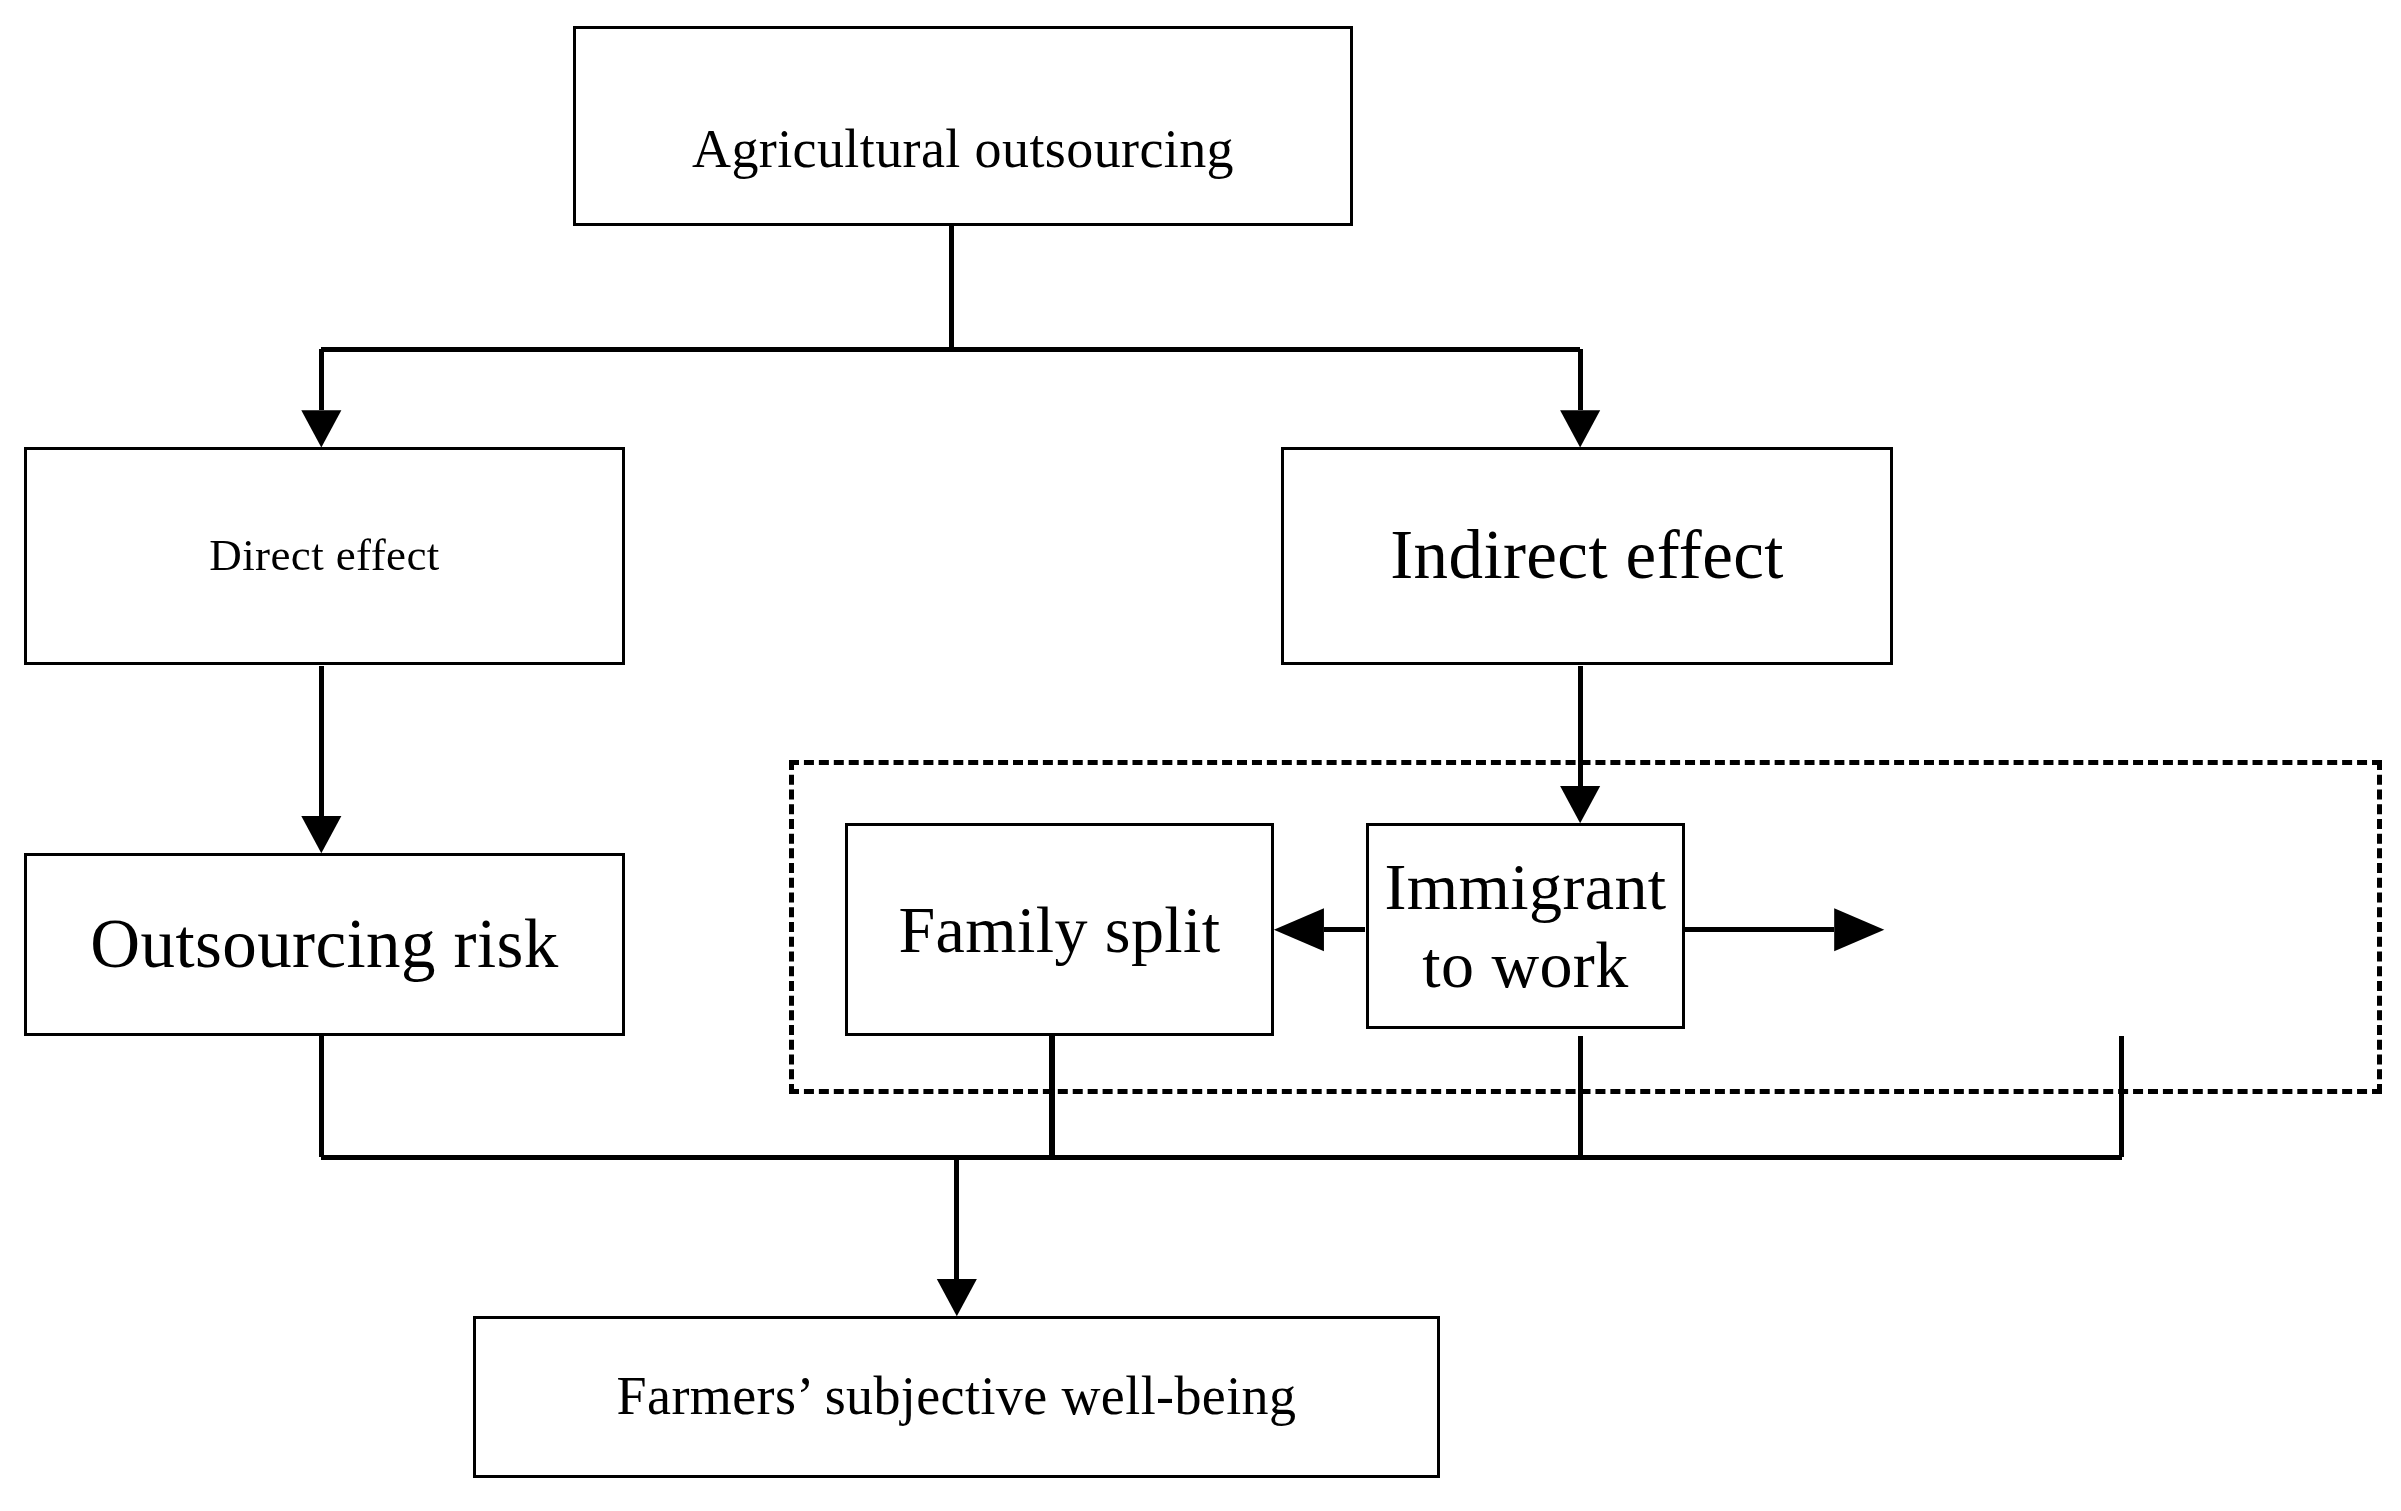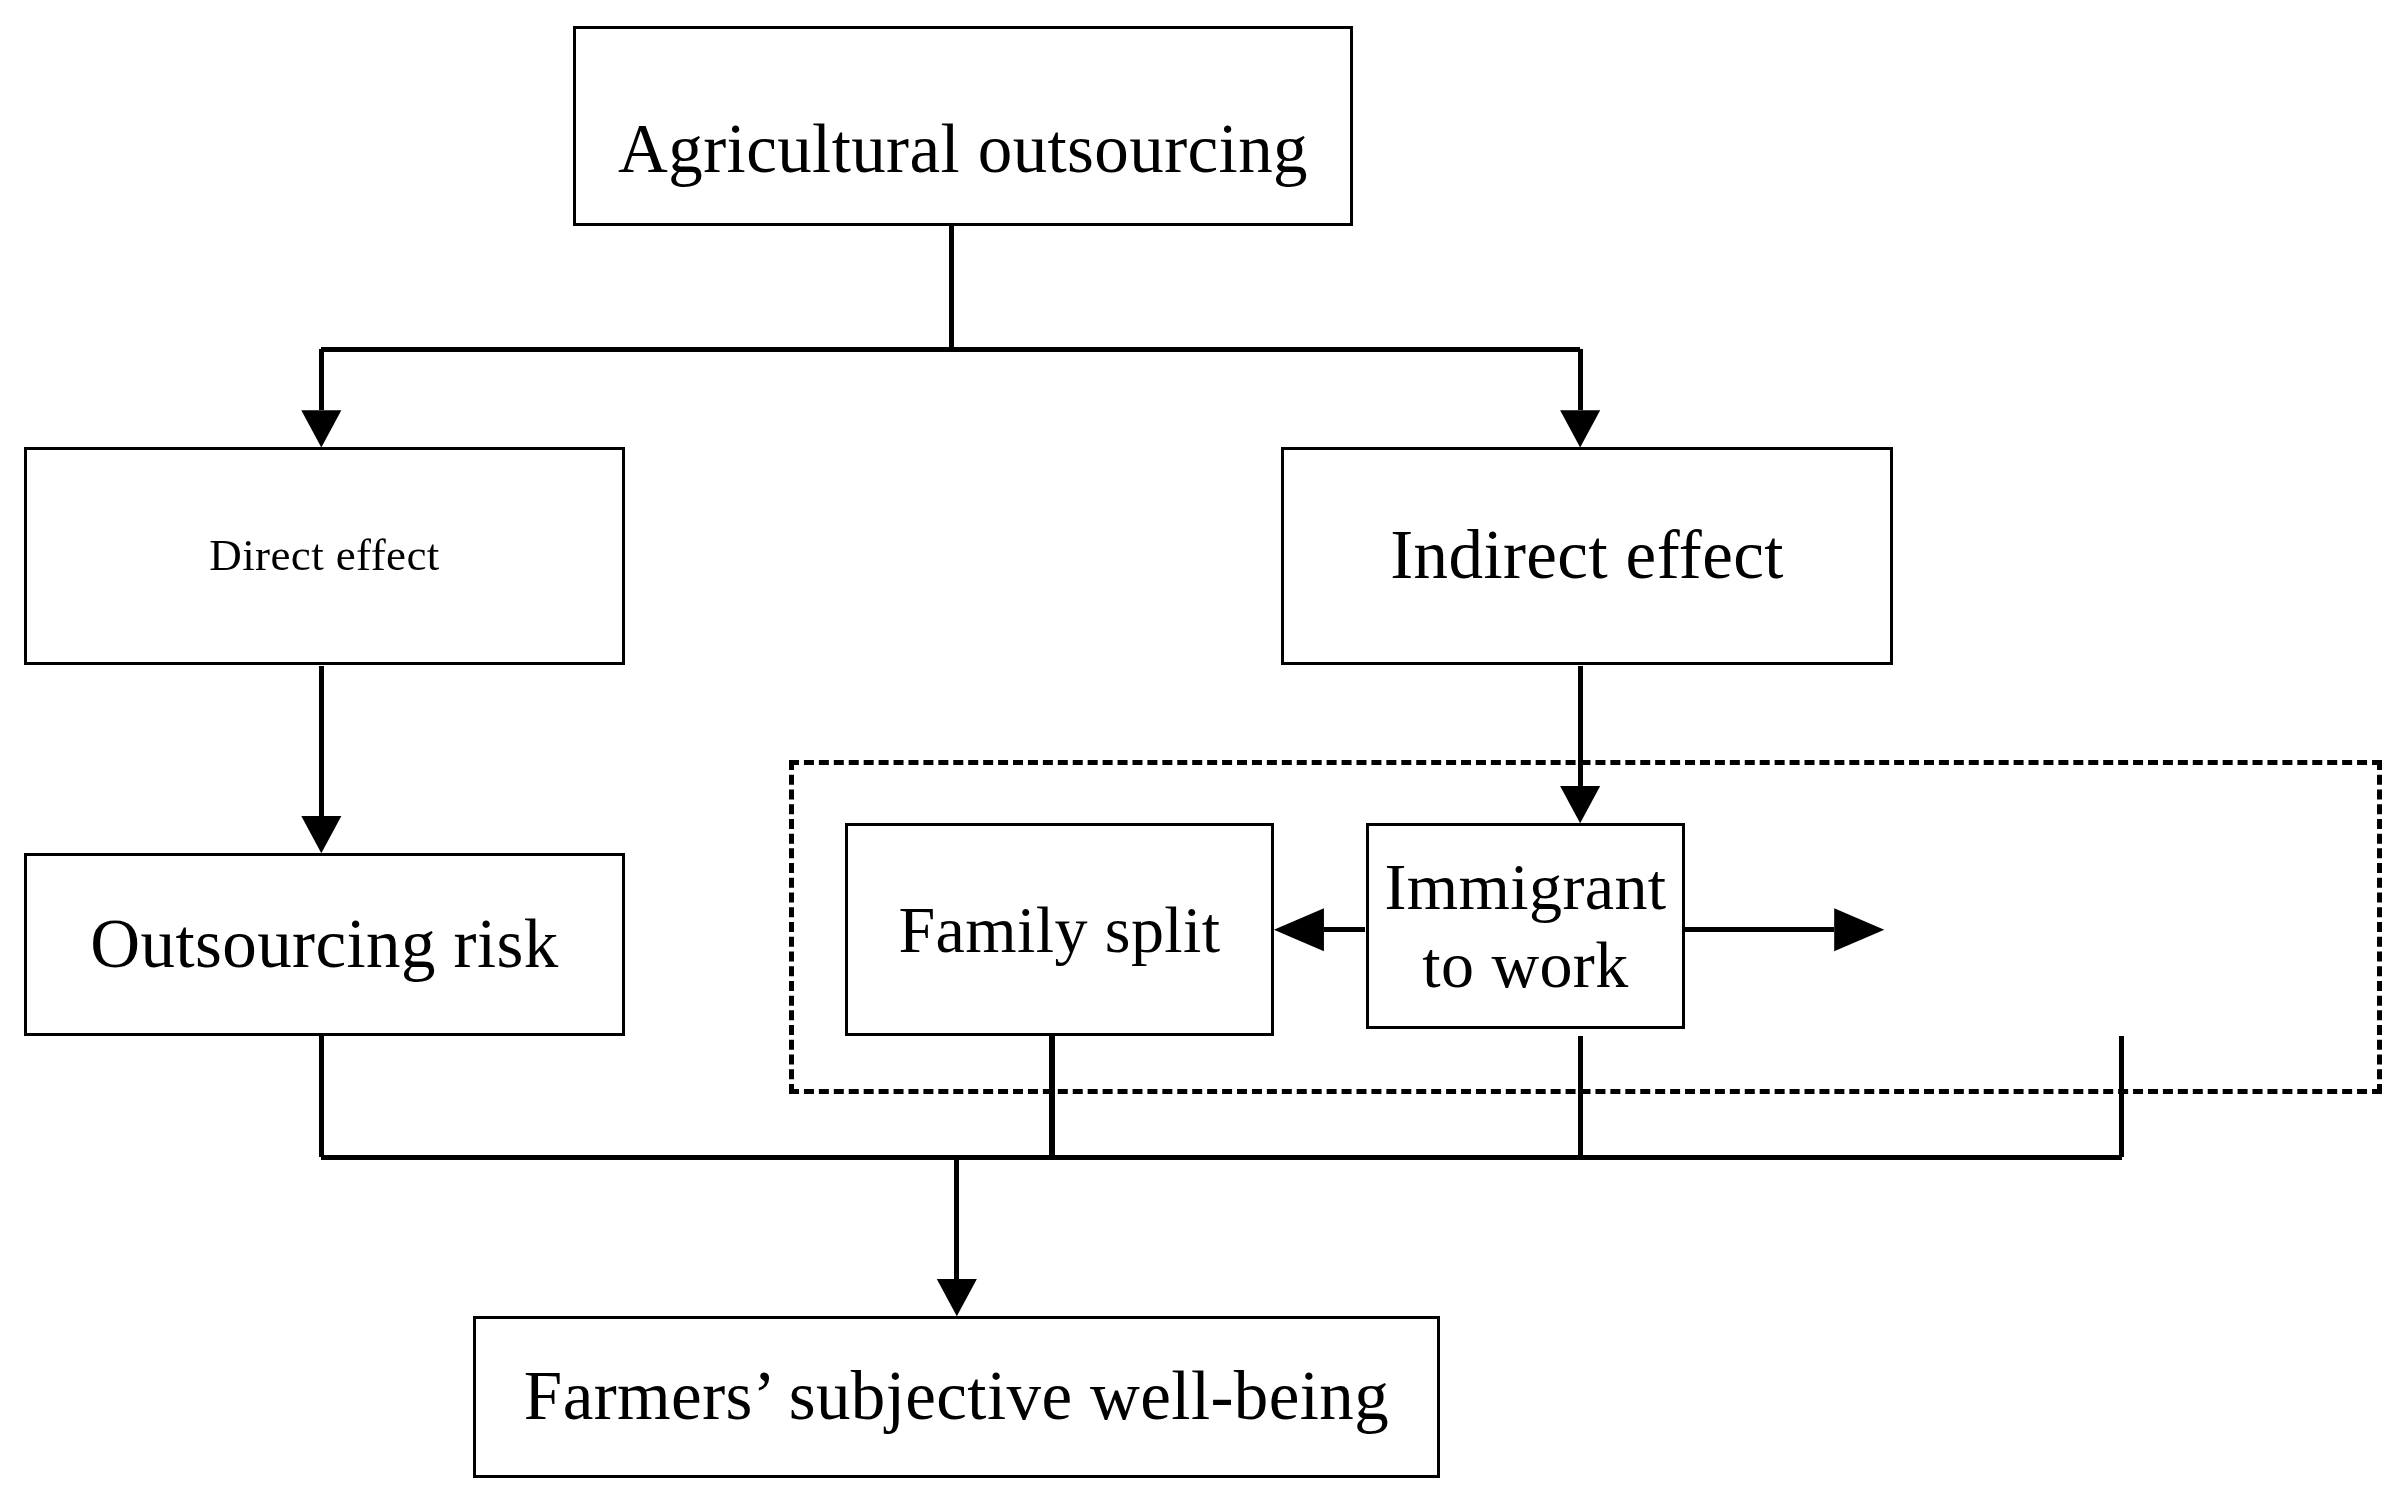--- a/index.html
+++ b/index.html
@@ -36,7 +36,7 @@
   #node-revenue   {left:1885px; top:823px; width:293px;  height:213px;}
   #node-wellbeing {left:473px;  top:1316px; width:967px; height:162px;}
 
-  #node-root      .label{font-size:69px;margin-top:48px;}
+  #node-root      .label{font-size:54px;margin-top:48px;}
   #node-direct    .label{font-size:45px;}
   #node-indirect  .label{font-size:69px;}
   #node-risk      .label{font-size:69px;}

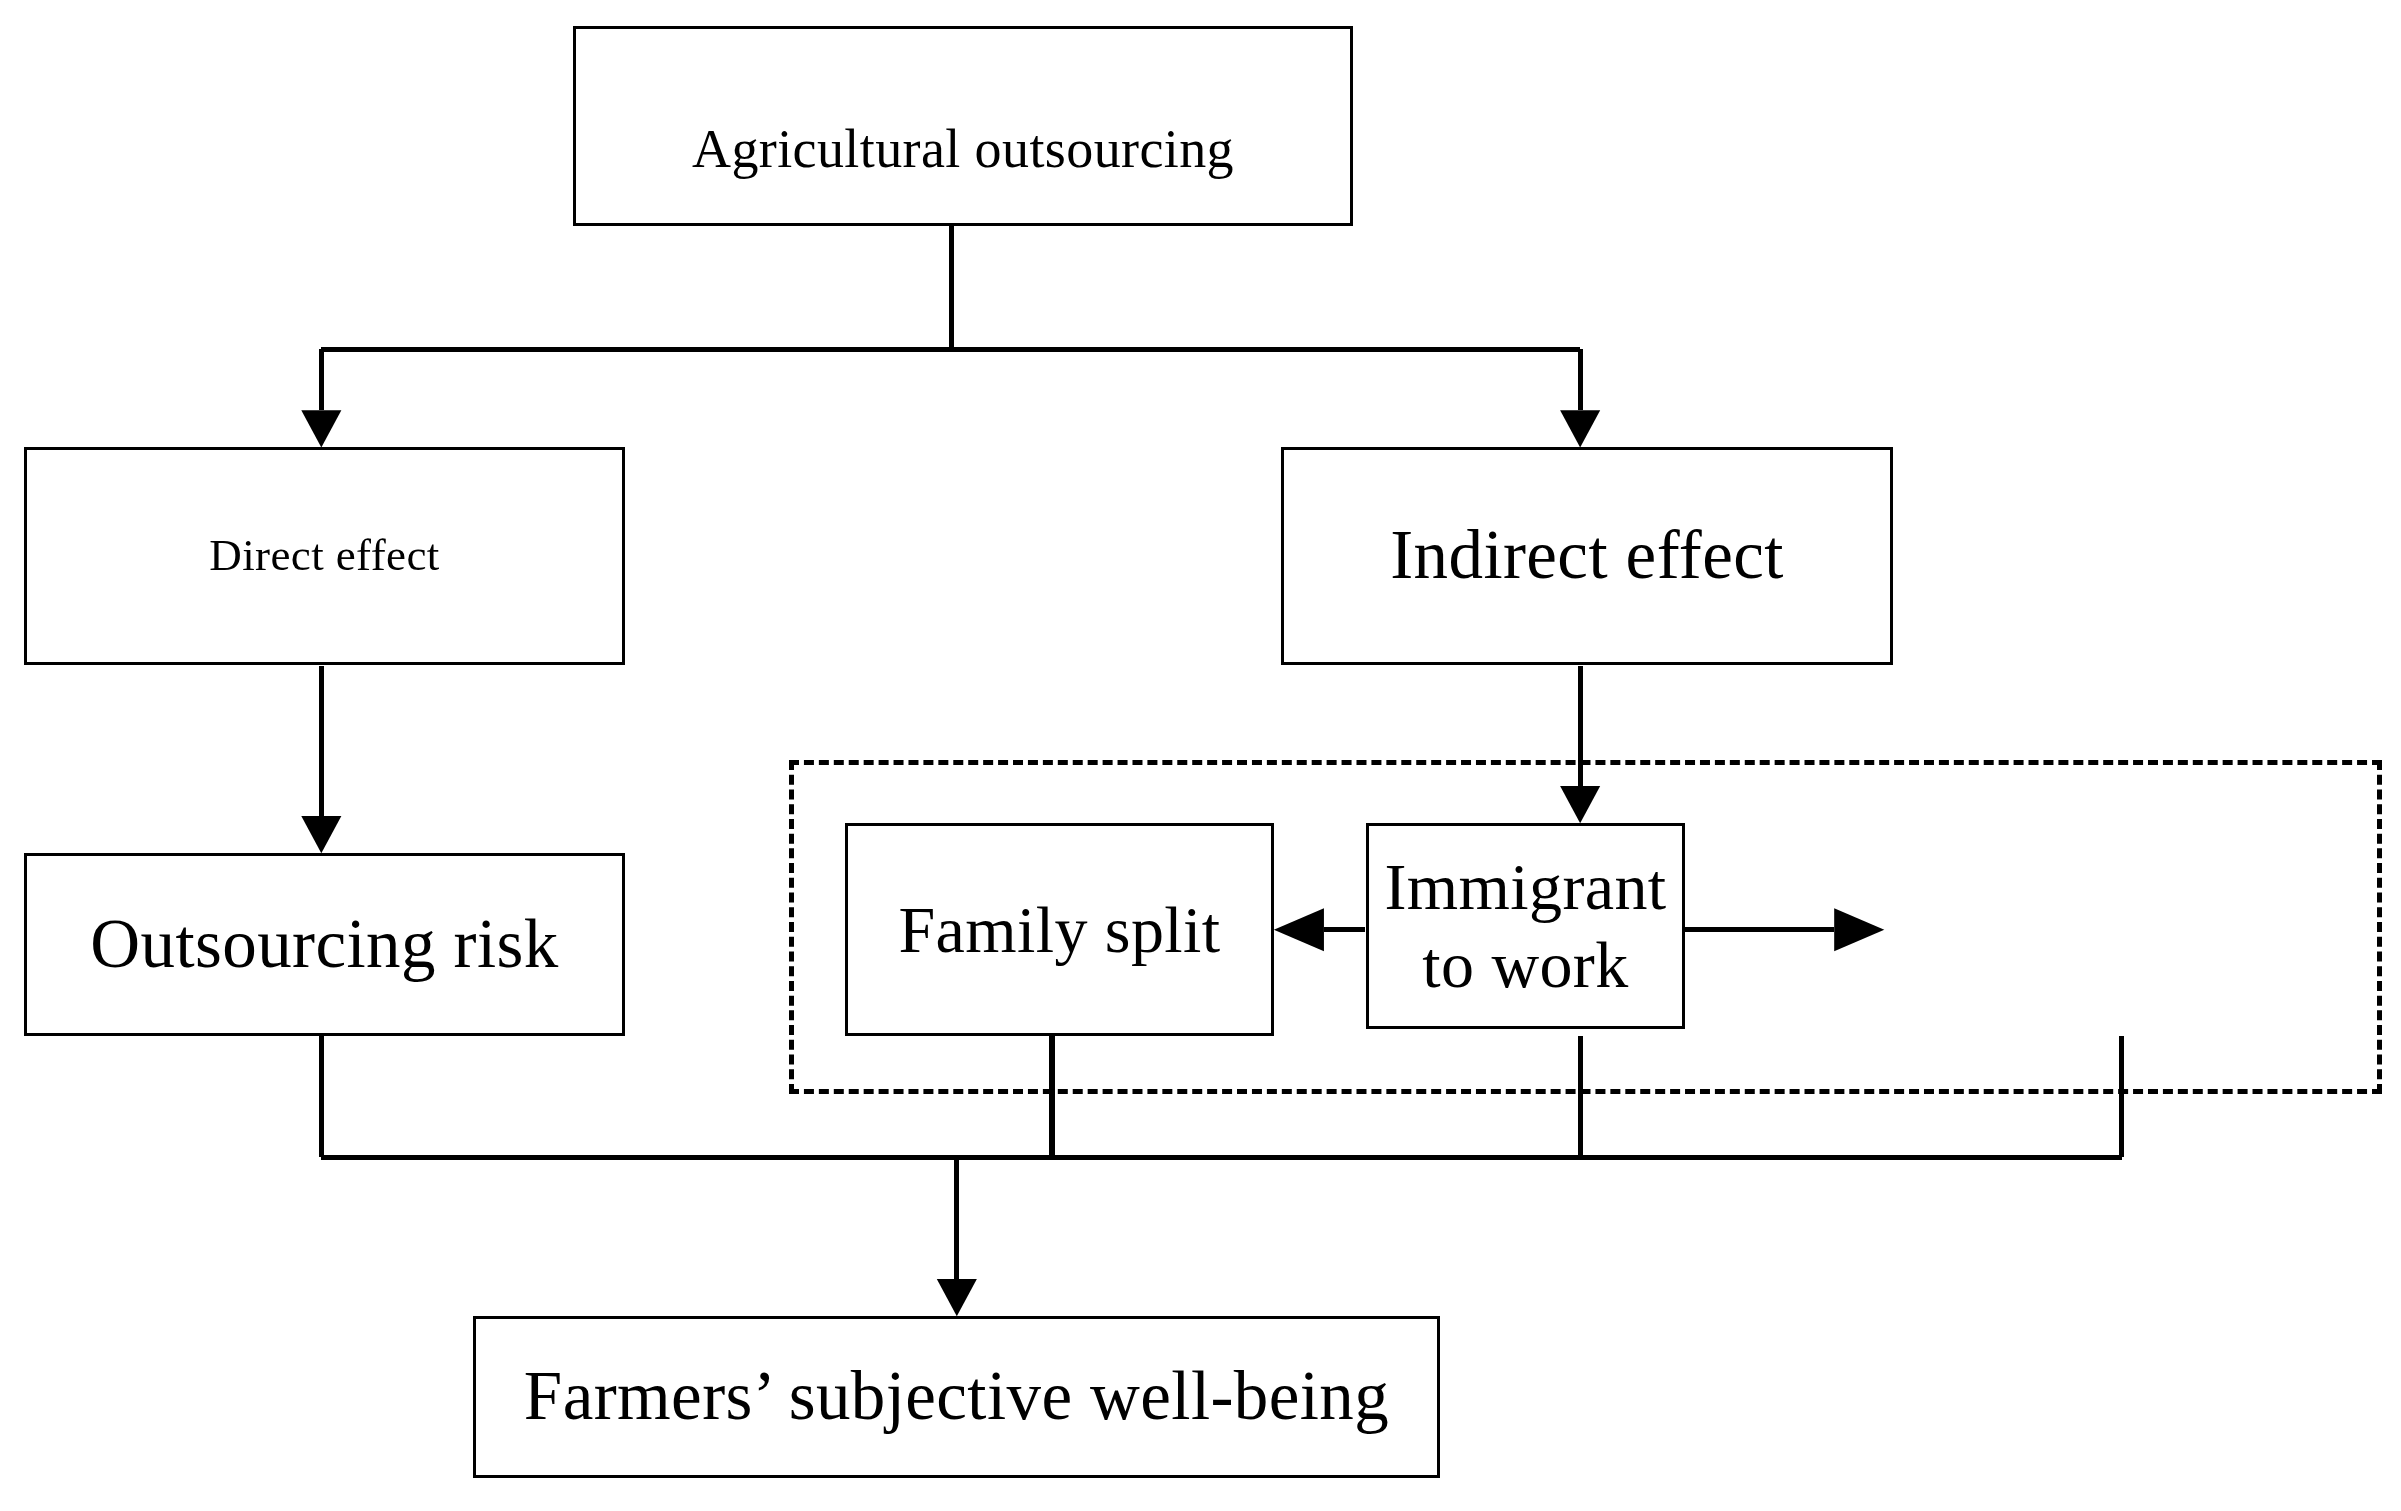--- a/index.html
+++ b/index.html
@@ -43,7 +43,7 @@
   #node-family    .label{font-size:66px;}
   #node-immigrant .label{font-size:66px;}
   #node-revenue   .label{font-size:66px;}
-  #node-wellbeing .label{font-size:69px;}
+  #node-wellbeing .label{font-size:54px;}
 
   
   #group-dashed{

